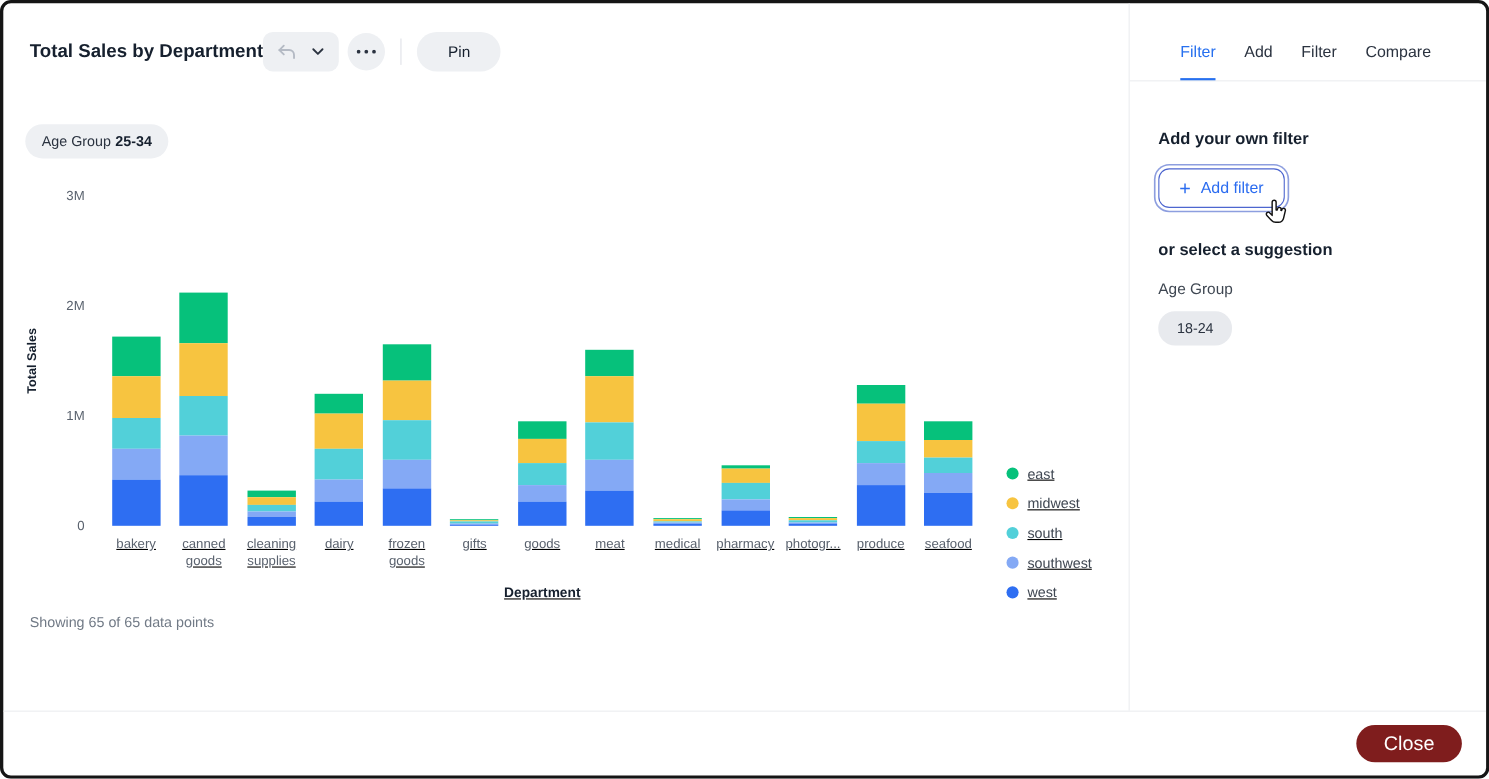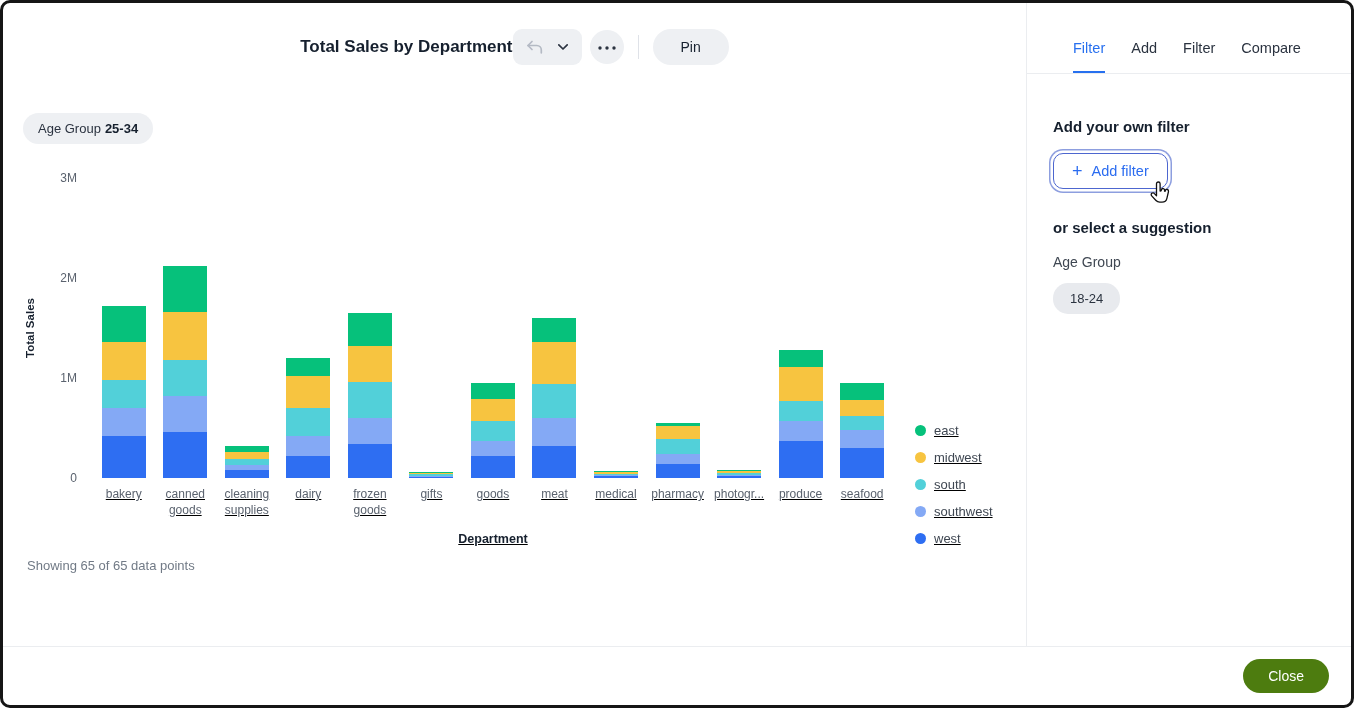--- a/index.html
+++ b/index.html
@@ -8,7 +8,7 @@
   .app-title{font-size:19px;font-weight:600;color:#16202e;letter-spacing:.2px;}
   .main{flex:1;display:flex;min-height:0;}
   .viz-col{flex:1;min-width:0;}
-  .viz-head{display:flex;justify-content:center;align-items:center;padding:26px 24px 0 24px;}
+  .viz-head{display:flex;justify-content:flex-start;align-items:center;padding:26px 24px 0 24px;}
   .viz-title{font-size:17px;font-weight:600;color:#16202e;}
   .toolbar{display:flex;align-items:center;gap:8px;}
   .tb-pill{display:flex;align-items:center;gap:12px;background:#eef0f3;border-radius:9px;height:36px;padding:0 12px;cursor:pointer;}

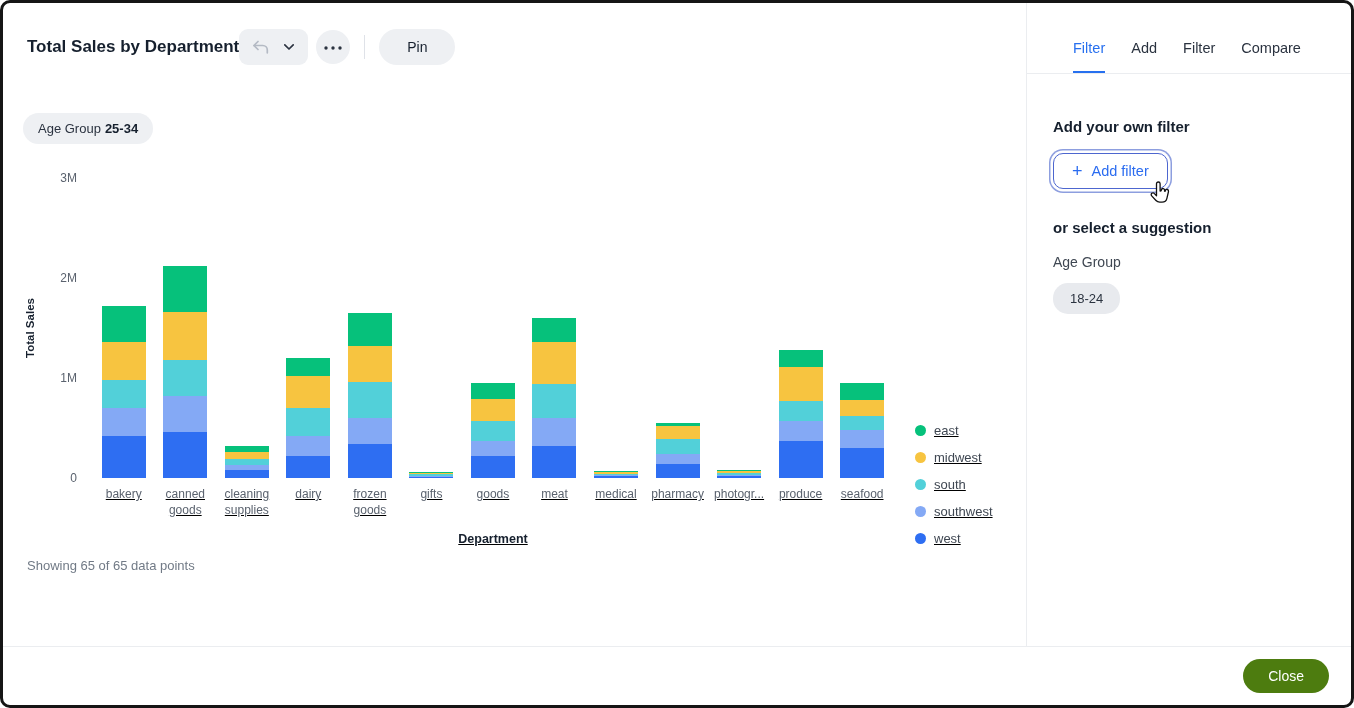--- a/index.html
+++ b/index.html
@@ -47,7 +47,7 @@
   .sugg-field{font-size:14px;color:#3f4752;margin:2px 0 13px 0;}
   .sugg-chip{display:inline-block;background:#e8eaee;border-radius:15px;padding:8px 17px;font-size:13px;color:#2b3340;cursor:pointer;}
   .footer{height:58px;min-height:58px;border-top:1px solid #ebedf0;display:flex;align-items:center;justify-content:flex-end;padding-right:22px;}
-  .close-btn{background:#4d7c0f;color:#fff;border:none;border-radius:17px;height:34px;padding:0 25px;font-size:14px;font-family:inherit;cursor:pointer;}
+  .close-btn{background:#7f1d1d;color:#fff;border:none;border-radius:17px;height:34px;padding:0 25px;font-size:18px;font-family:inherit;cursor:pointer;}
 </style>
 </head>
 <body>

